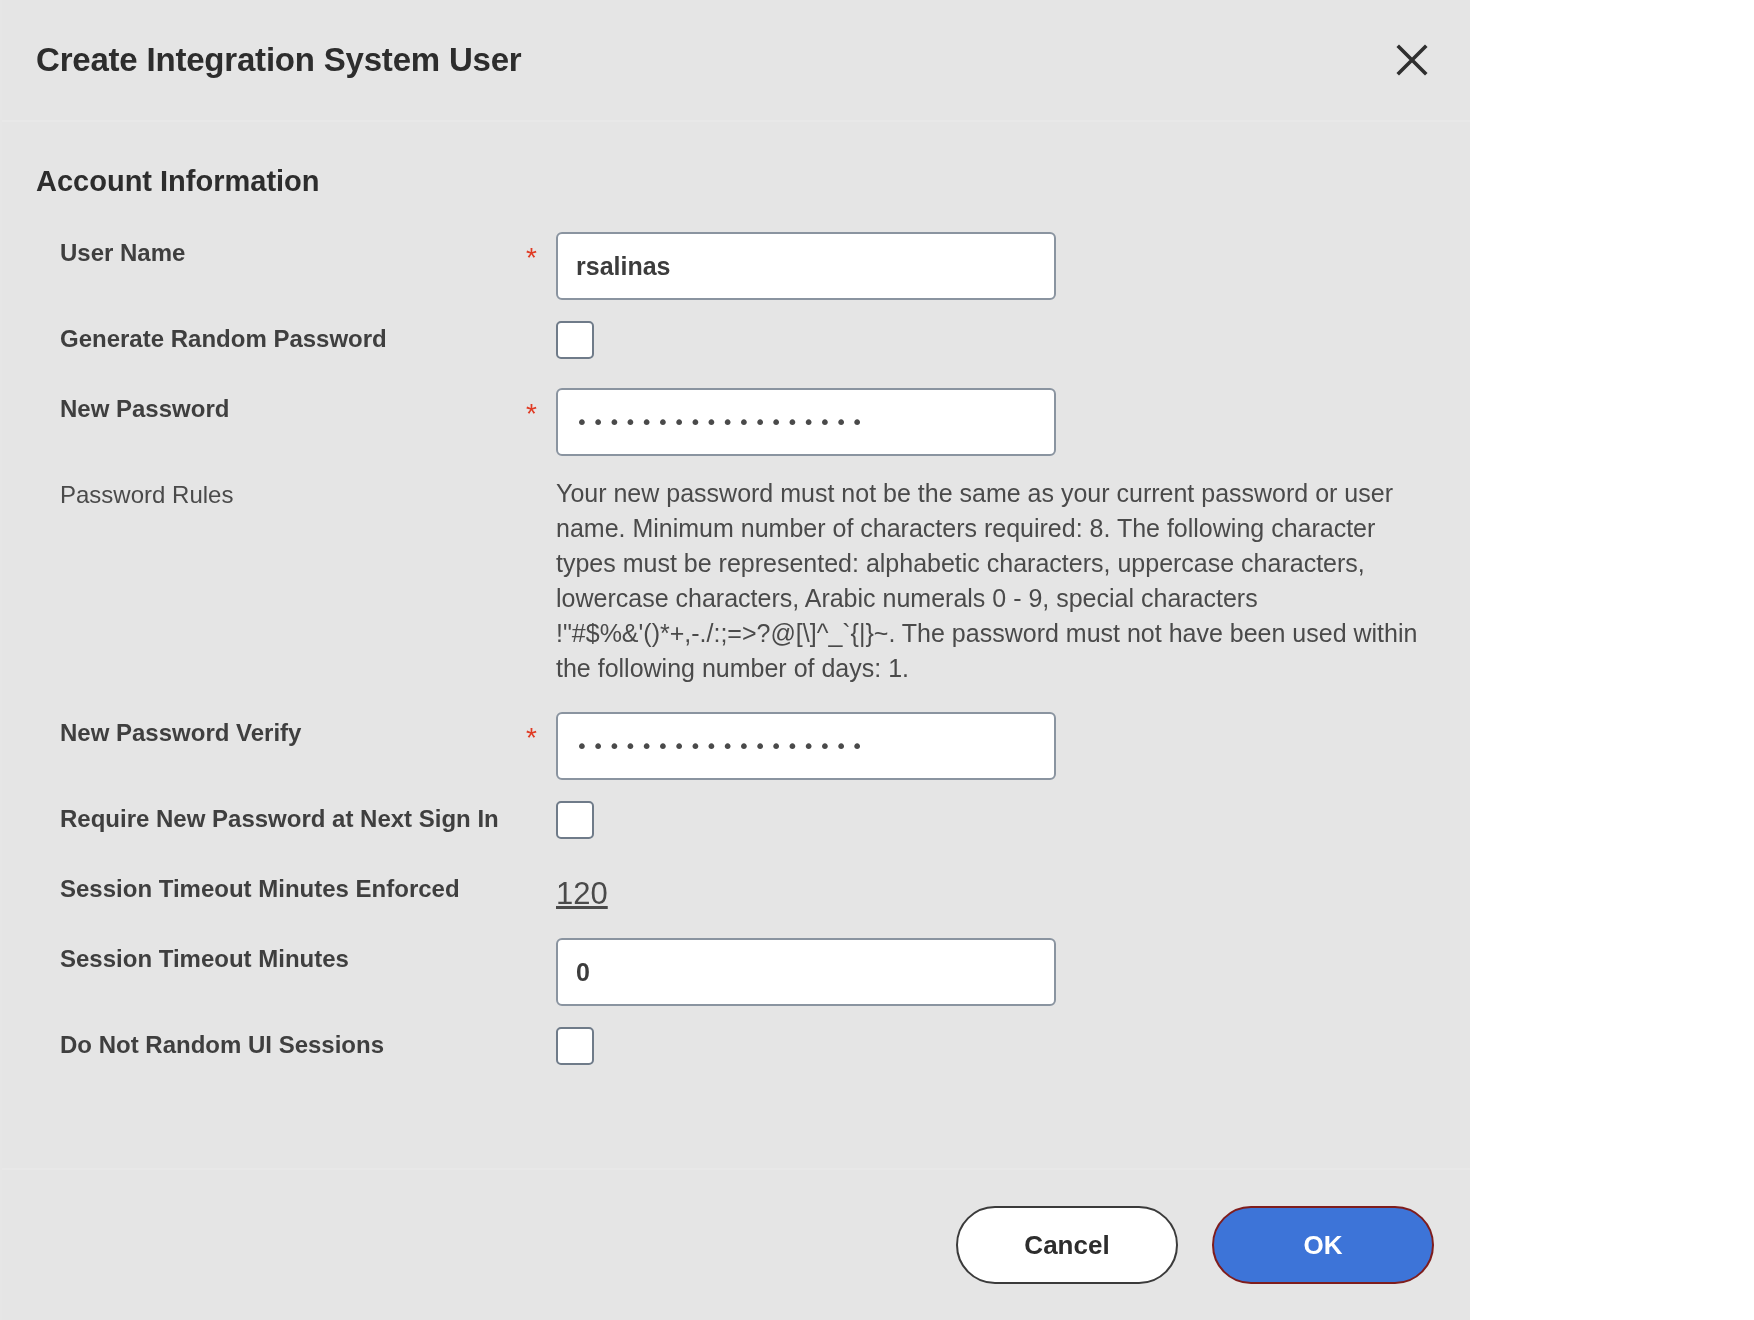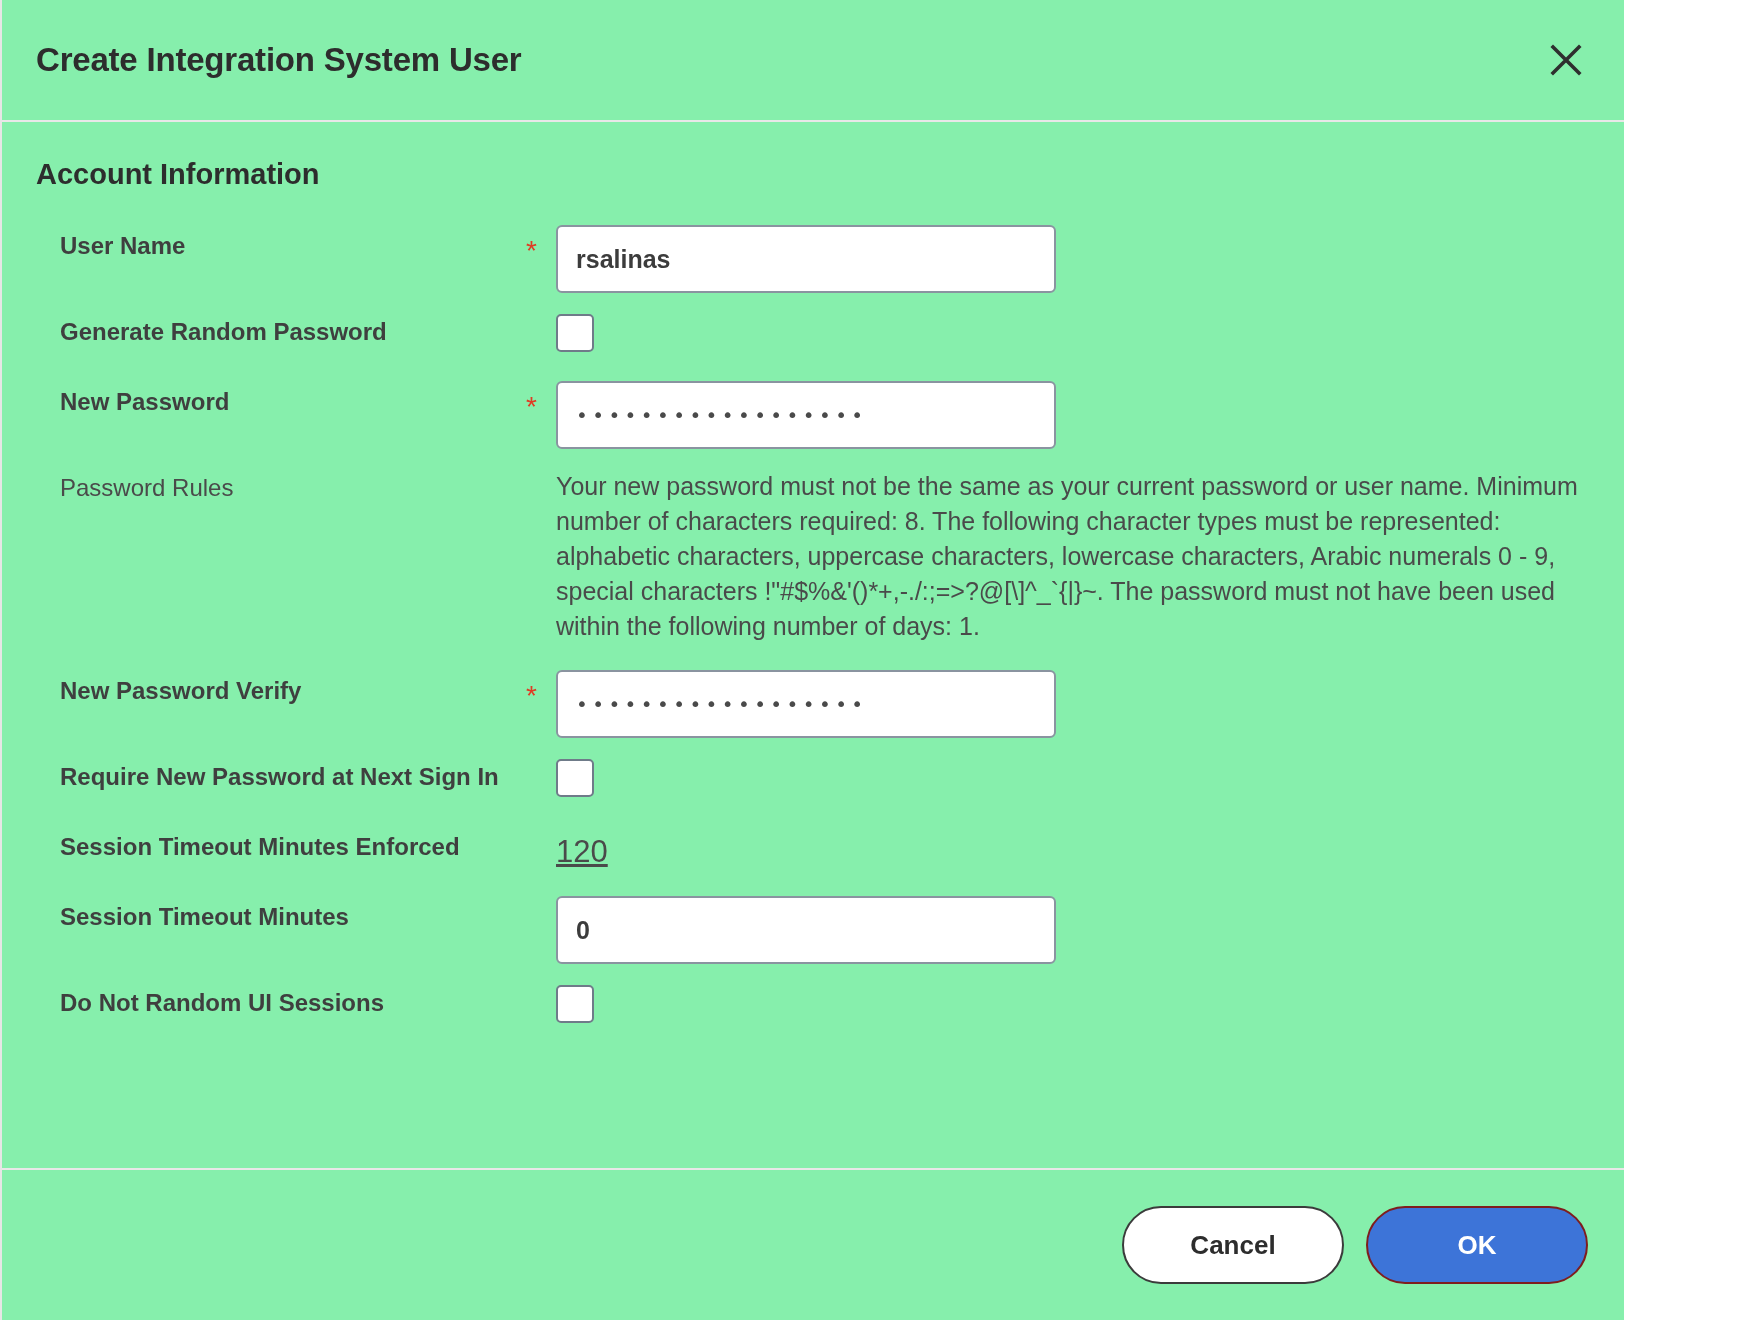--- a/index.html
+++ b/index.html
@@ -15,9 +15,9 @@
 
   .dialog {
     position: relative;
-    width: 1624px;
+    width: 1470px;
     height: 1320px;
-    background: #86efac;
+    background: #e5e5e5;
     border-left: 2px solid #e6e6e6;
     display: flex;
     flex-direction: column;

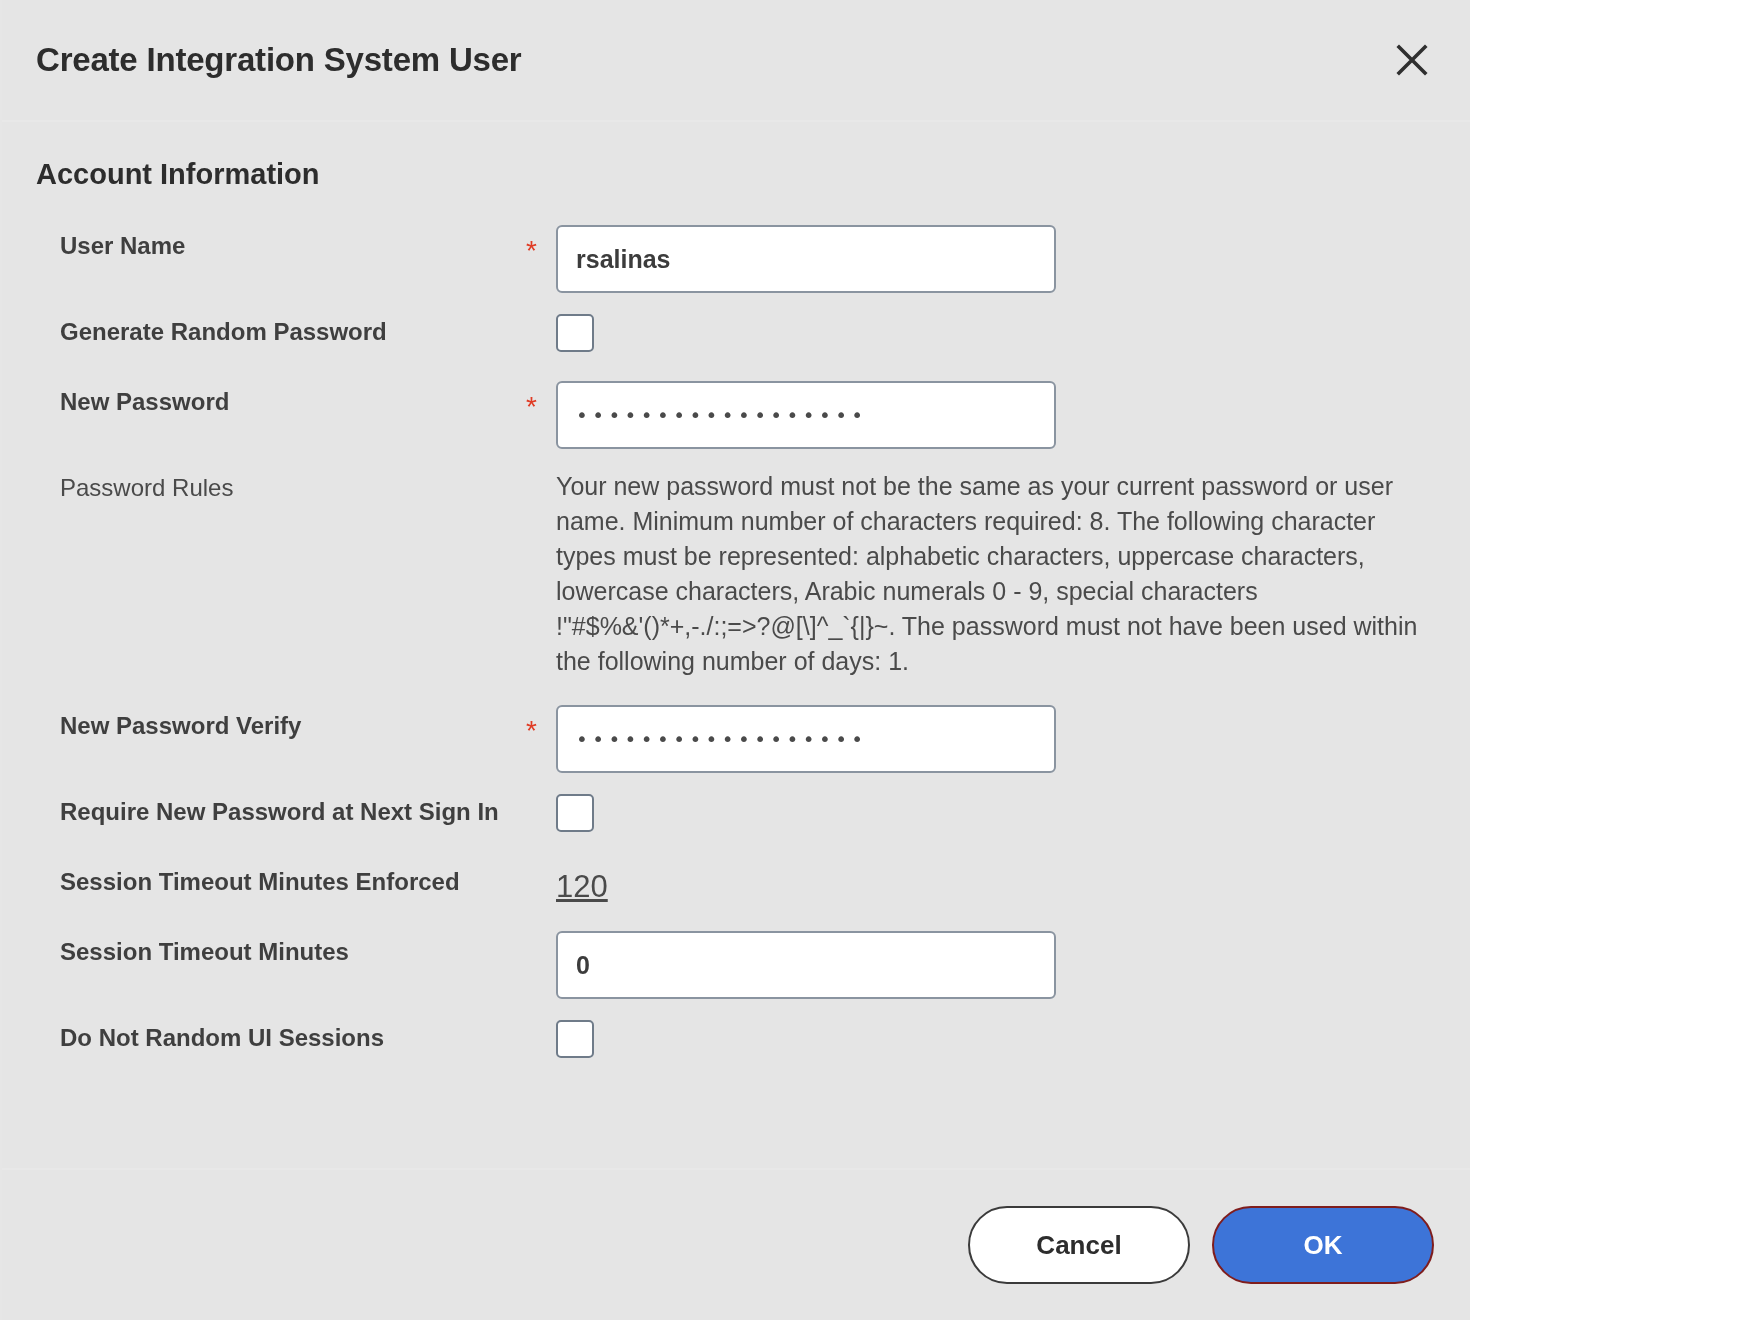--- a/index.html
+++ b/index.html
@@ -68,7 +68,7 @@
     font-size: 29px;
     font-weight: bold;
     color: #2d2d2d;
-    margin: 0 0 34px 0;
+    margin: 7px 0 34px 0;
   }
 
   .form-row {

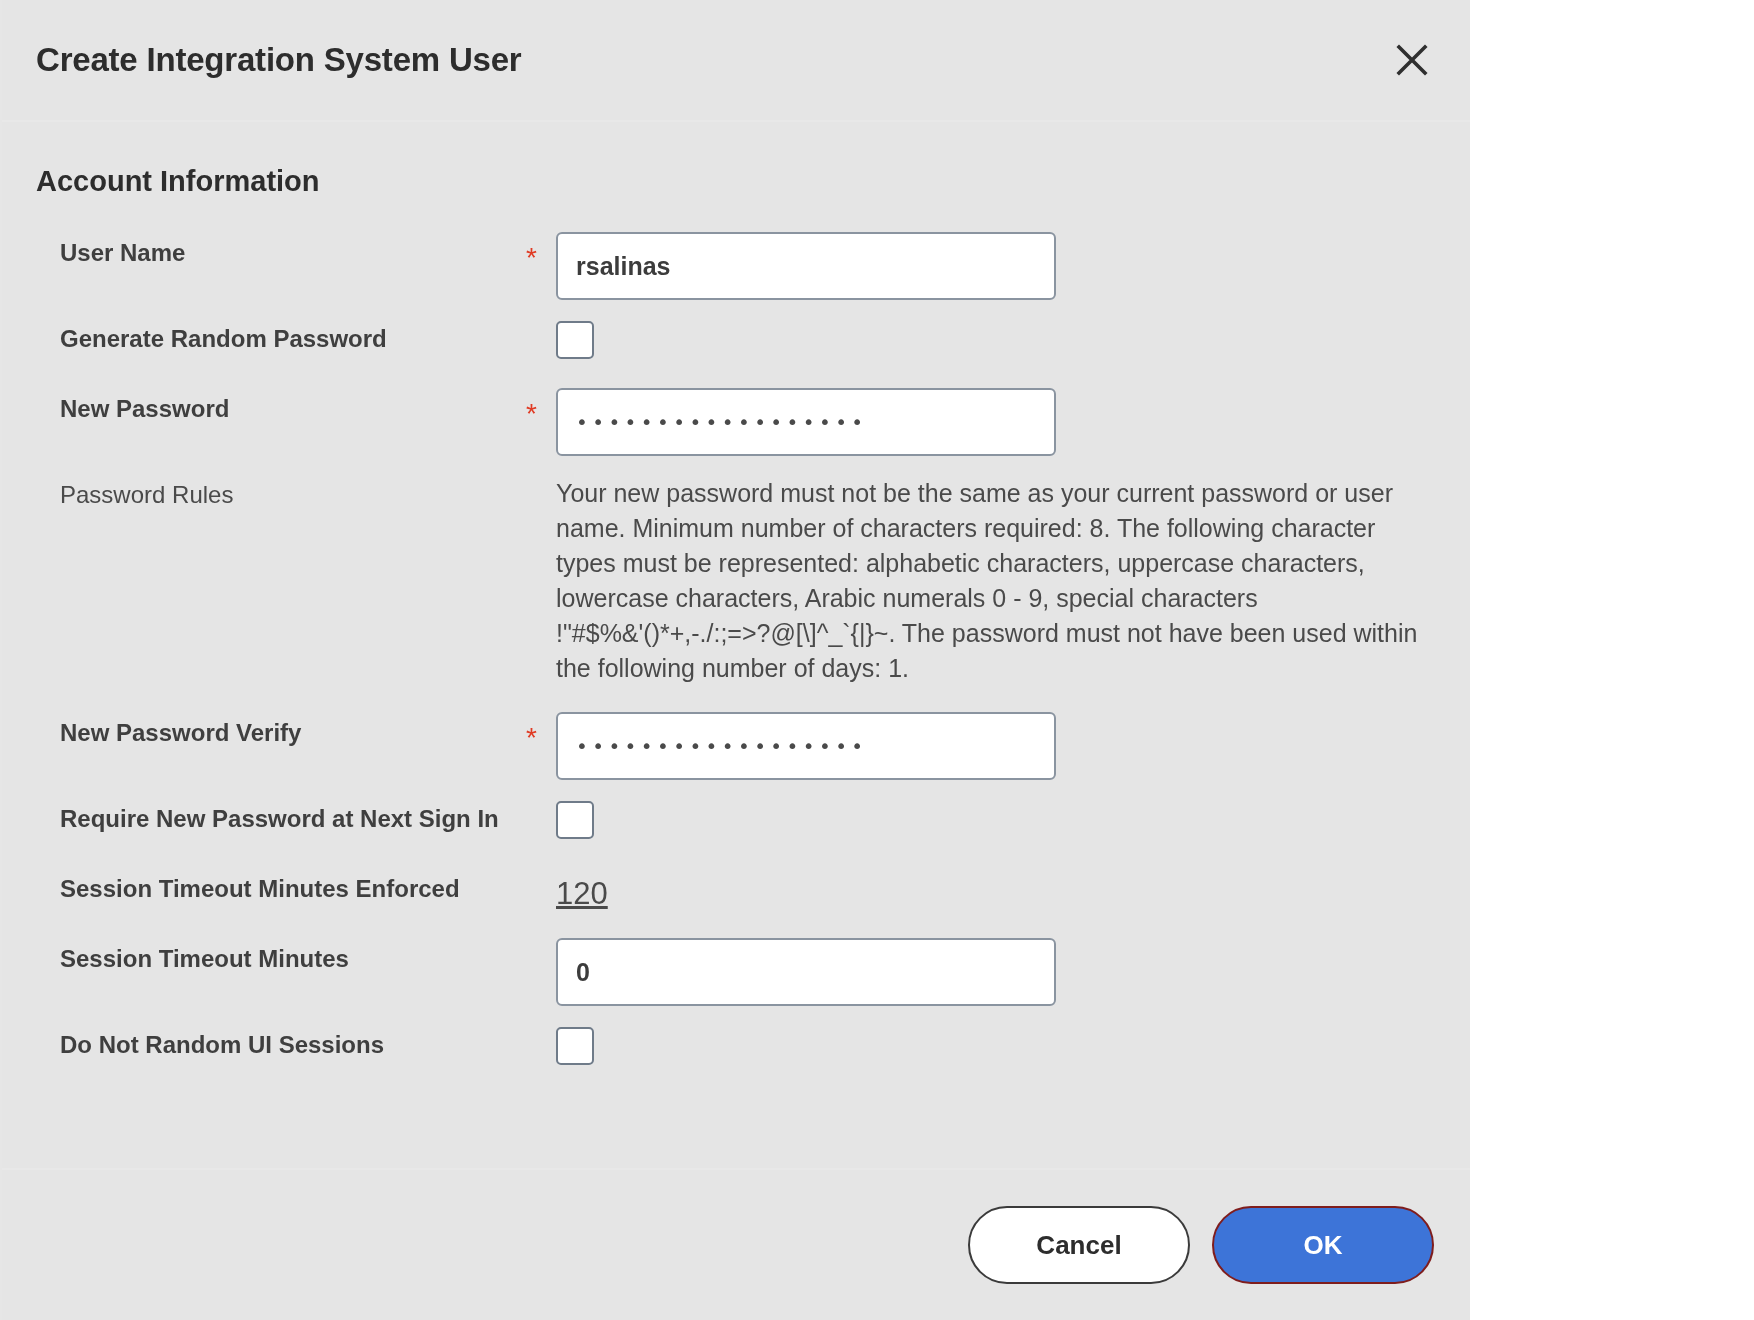--- a/index.html
+++ b/index.html
@@ -177,7 +177,7 @@
     align-items: center;
     justify-content: flex-end;
     padding: 0 36px;
-    gap: 22px;
+    gap: 34px;
   }
   .btn {
     font-family: "Liberation Sans", sans-serif;

